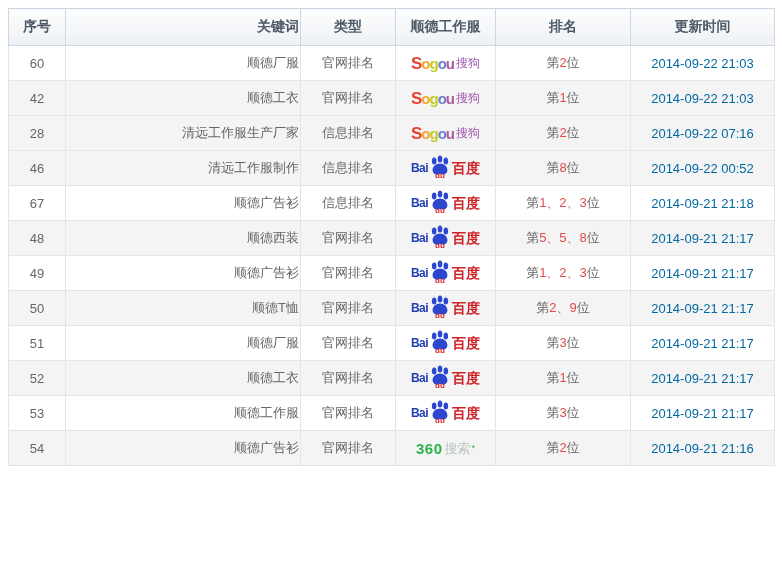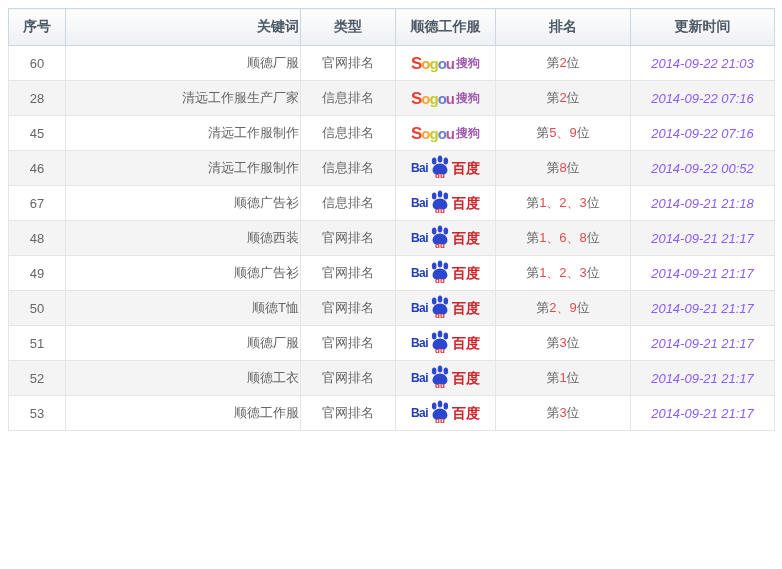--- a/index.html
+++ b/index.html
@@ -36,7 +36,7 @@
   .logo{display:inline-flex;align-items:center;line-height:1;vertical-align:middle;}
   .logo-sogou .sg-letter{font-weight:bold;font-size:15px;letter-spacing:-1px;}
   .logo-sogou .sg-letter.first{font-size:17px;}
-  .logo-sogou .sg-cn{font-size:12px;font-weight:bold;margin-left:2px;letter-spacing:0;text-align:right;}
+  .logo-sogou .sg-cn{font-size:12px;font-weight:normal;margin-left:2px;letter-spacing:0;text-align:right;}
   .logo-baidu .bd-bai{font-weight:bold;font-size:12px;letter-spacing:-0.5px;text-align:center;}
   .bd-pawwrap{position:relative;display:inline-block;width:22px;height:22px;margin:0 1px;}
   .bd-pawwrap svg{position:absolute;left:0;top:-2px;}

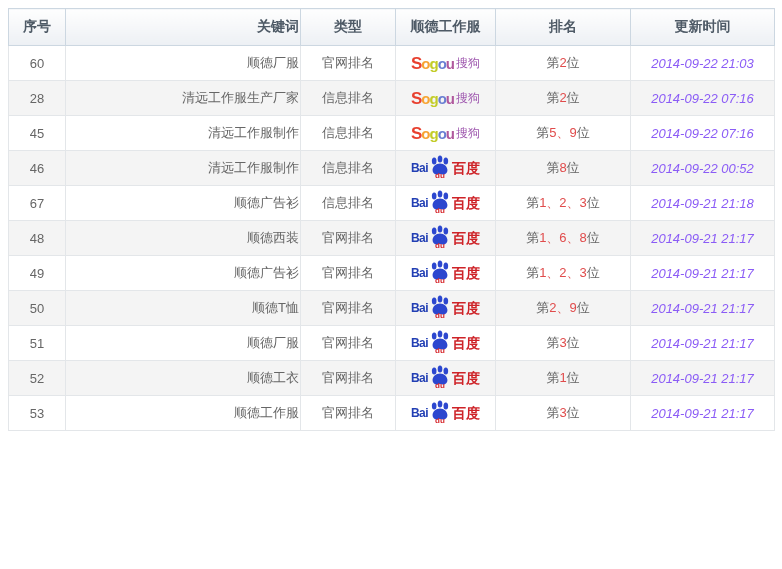--- a/index.html
+++ b/index.html
@@ -30,7 +30,7 @@
   }
   th.col-keyword, td.col-keyword{text-align:right;padding-left:16px;}
   tr.alt td{background:#f4f4f4;}
-  td.col-updated{color:#8b5cf6;font-style:italic;}
+  td.col-updated{color:#0369a1;}
   .rank-num{color:#e04b4b;}
   
   .logo{display:inline-flex;align-items:center;line-height:1;vertical-align:middle;}

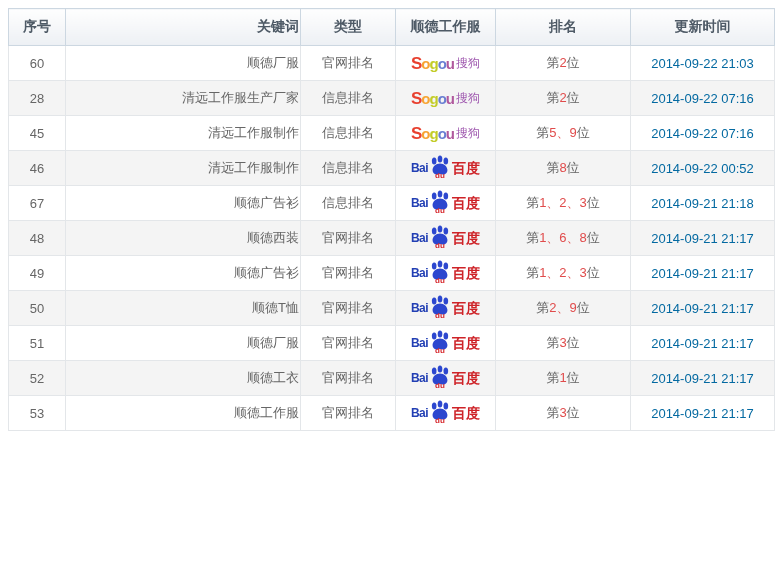--- a/index.html
+++ b/index.html
@@ -86,6 +86,21 @@
           <td class="col-updated">2014-09-22 21:03</td>
         </tr>
         <tr class="alt">
+          <td class="col-index">42</td>
+          <td class="col-keyword">顺德工衣</td>
+          <td class="col-type">官网排名</td>
+          <td class="col-engine"><span class="logo logo-sogou">
+              <span class="sg-letter first" style="color: rgb(232, 64, 47);">S</span>
+              <span class="sg-letter" style="color: rgb(247, 164, 51);">o</span>
+              <span class="sg-letter" style="color: rgb(195, 204, 40);">g</span>
+              <span class="sg-letter" style="color: rgb(106, 127, 210);">o</span>
+              <span class="sg-letter" style="color: rgb(176, 88, 157);">u</span>
+              <span class="sg-cn" style="color: rgb(160, 90, 176);">搜狗</span>
+            </span></td>
+          <td class="col-rank">第<span class="rank-num">1</span>位</td>
+          <td class="col-updated">2014-09-22 21:03</td>
+        </tr>
+        <tr class="alt">
           <td class="col-index">28</td>
           <td class="col-keyword">清远工作服生产厂家</td>
           <td class="col-type">信息排名</td>

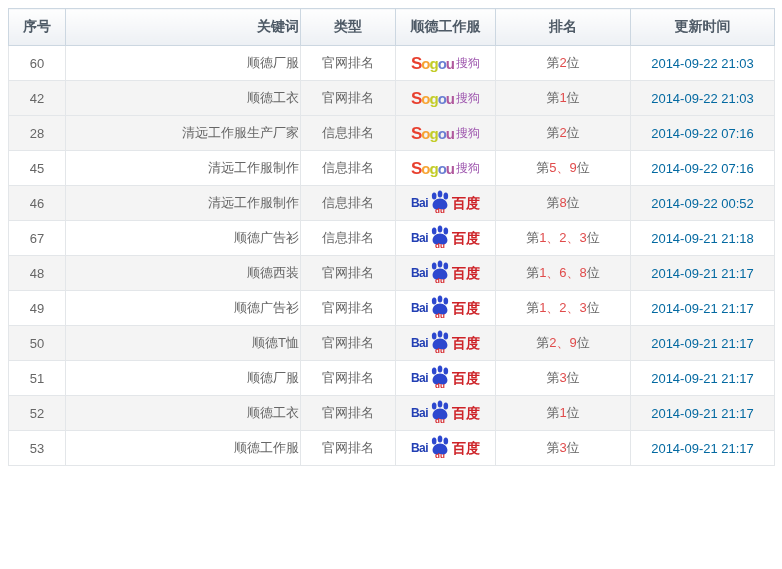--- a/index.html
+++ b/index.html
@@ -115,21 +115,6 @@
           <td class="col-rank">第<span class="rank-num">2</span>位</td>
           <td class="col-updated">2014-09-22 07:16</td>
         </tr>
-        <tr>
-          <td class="col-index">45</td>
-          <td class="col-keyword">清远工作服制作</td>
-          <td class="col-type">信息排名</td>
-          <td class="col-engine"><span class="logo logo-sogou">
-              <span class="sg-letter first" style="color: rgb(232, 64, 47);">S</span>
-              <span class="sg-letter" style="color: rgb(247, 164, 51);">o</span>
-              <span class="sg-letter" style="color: rgb(195, 204, 40);">g</span>
-              <span class="sg-letter" style="color: rgb(106, 127, 210);">o</span>
-              <span class="sg-letter" style="color: rgb(176, 88, 157);">u</span>
-              <span class="sg-cn" style="color: rgb(160, 90, 176);">搜狗</span>
-            </span></td>
-          <td class="col-rank">第<span class="rank-num">5、9</span>位</td>
-          <td class="col-updated">2014-09-22 07:16</td>
-        </tr>
         <tr class="alt">
           <td class="col-index">46</td>
           <td class="col-keyword">清远工作服制作</td>

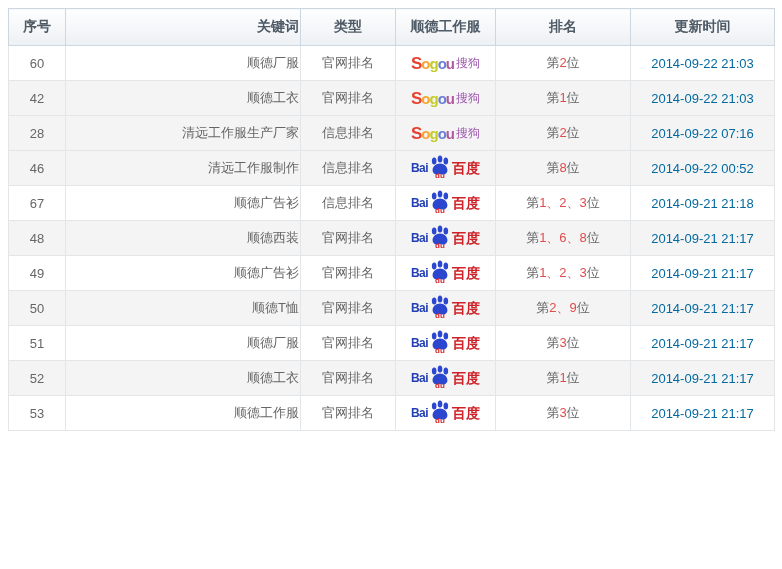--- a/index.html
+++ b/index.html
@@ -172,7 +172,7 @@
               </span>
               <span class="bd-cn" style="color: rgb(206, 35, 40);">百度</span>
             </span></td>
-          <td class="col-rank">第<span class="rank-num">1、6、8</span>位</td>
+          <td class="col-rank">第<span class="rank-num">5、5、8</span>位</td>
           <td class="col-updated">2014-09-21 21:17</td>
         </tr>
         <tr>

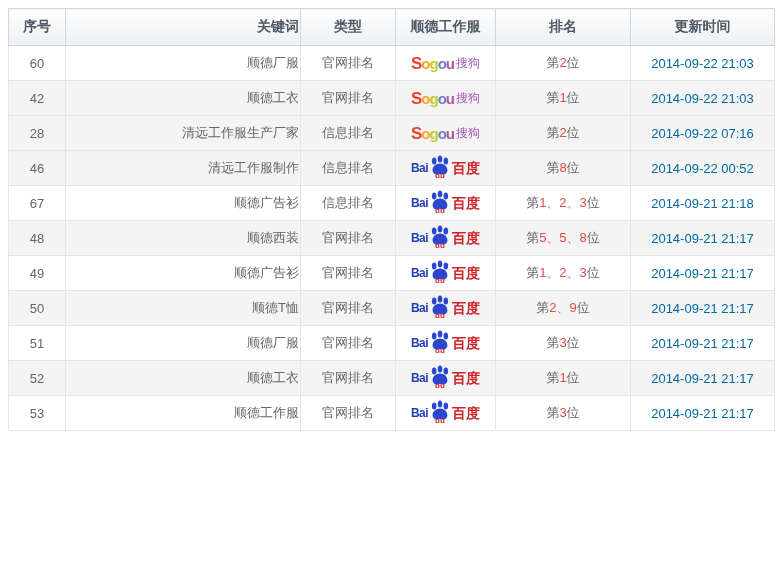--- a/index.html
+++ b/index.html
@@ -275,6 +275,18 @@
           <td class="col-rank">第<span class="rank-num">3</span>位</td>
           <td class="col-updated">2014-09-21 21:17</td>
         </tr>
+        <tr class="alt">
+          <td class="col-index">54</td>
+          <td class="col-keyword">顺德广告衫</td>
+          <td class="col-type">官网排名</td>
+          <td class="col-engine"><span class="logo logo-360">
+              <span class="n360" style="color: rgb(43, 177, 74);">360</span>
+              <span class="cn360" style="color: rgb(184, 196, 186);">搜索</span>
+              <span class="star360" style="color: rgb(43, 177, 74);">*</span>
+            </span></td>
+          <td class="col-rank">第<span class="rank-num">2</span>位</td>
+          <td class="col-updated">2014-09-21 21:16</td>
+        </tr>
       </tbody>
   </table>
 </div>

